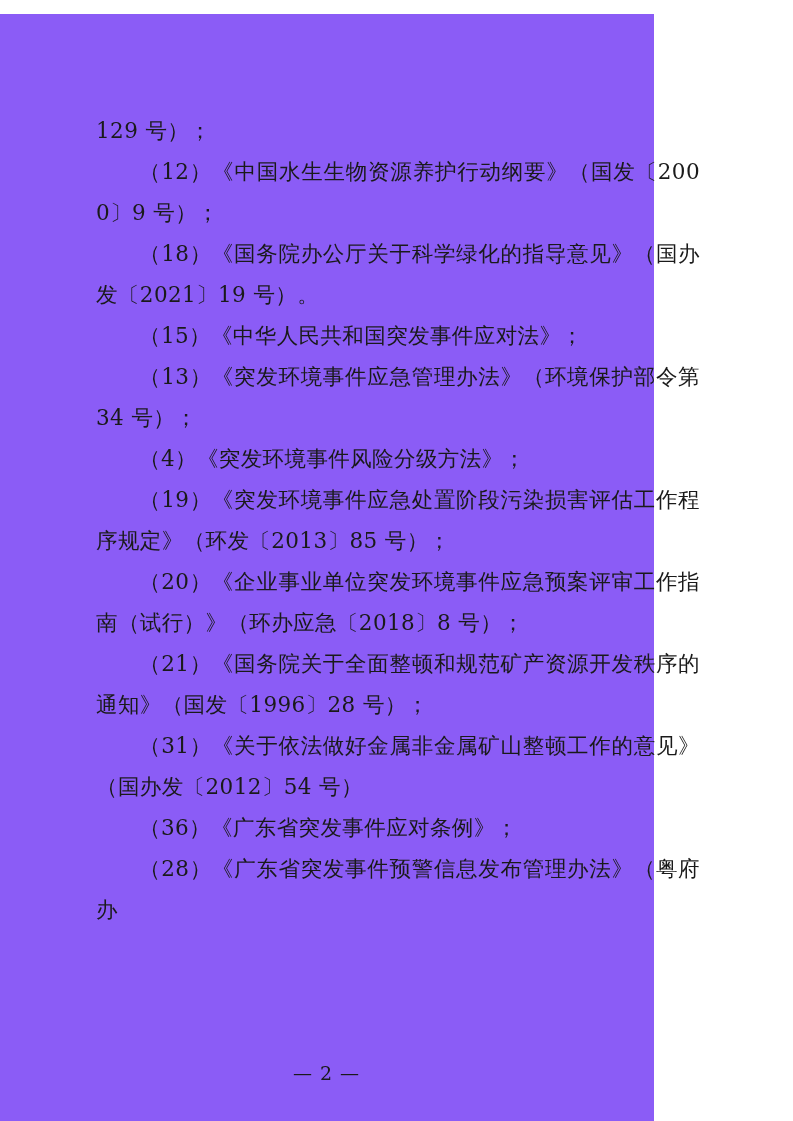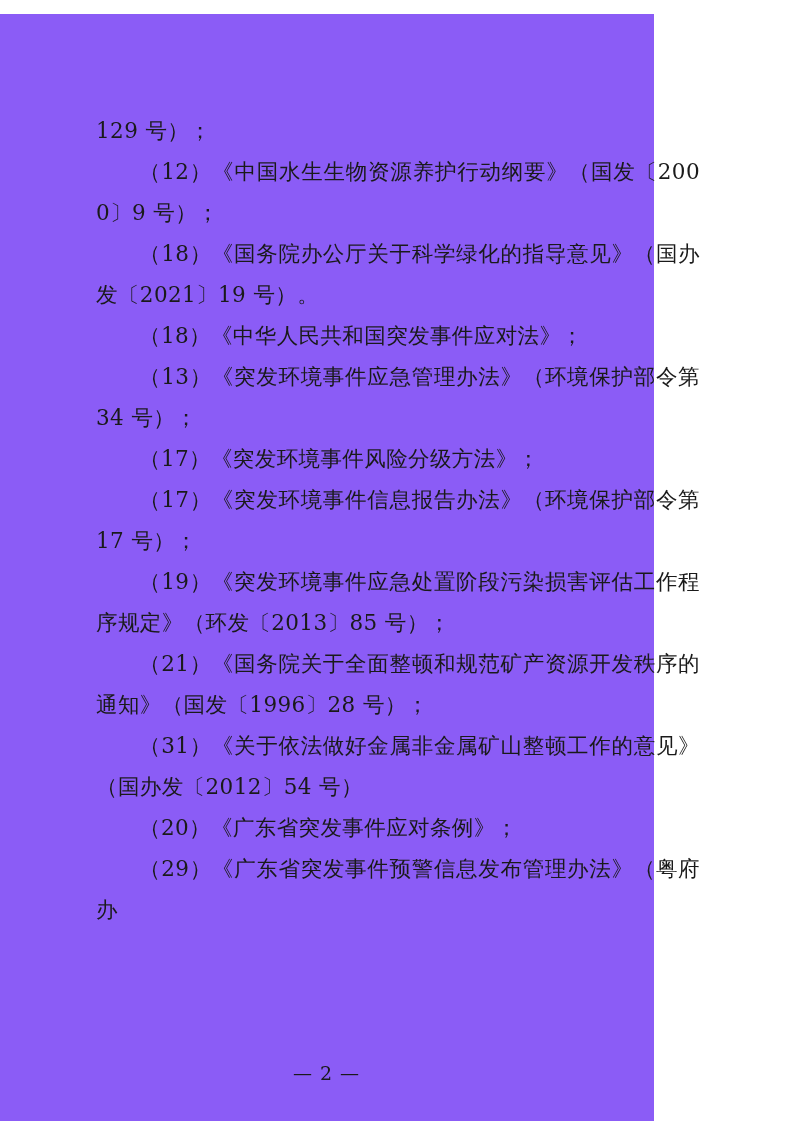--- a/index.html
+++ b/index.html
@@ -74,7 +74,7 @@
     <p class="para indent" style="text-indent:0;">129 号）；</p>
     <p class="para indent">（12）《中国水生生物资源养护行动纲要》（国发〔2000〕9 号）；</p>
     <p class="para indent">（18）《国务院办公厅关于科学绿化的指导意见》（国办发〔2021〕19 号）。</p>
-    <p class="para indent">（18）《中华人民共和国突发事件应对法》；</p>
+    <p class="para indent">（15）《中华人民共和国突发事件应对法》；</p>
     <p class="para indent">（13）《突发环境事件应急管理办法》（环境保护部令第 34 号）；</p>
     <p class="para indent">（17）《突发环境事件风险分级方法》；</p>
     <p class="para indent">（17）《突发环境事件信息报告办法》（环境保护部令第 17 号）；</p>

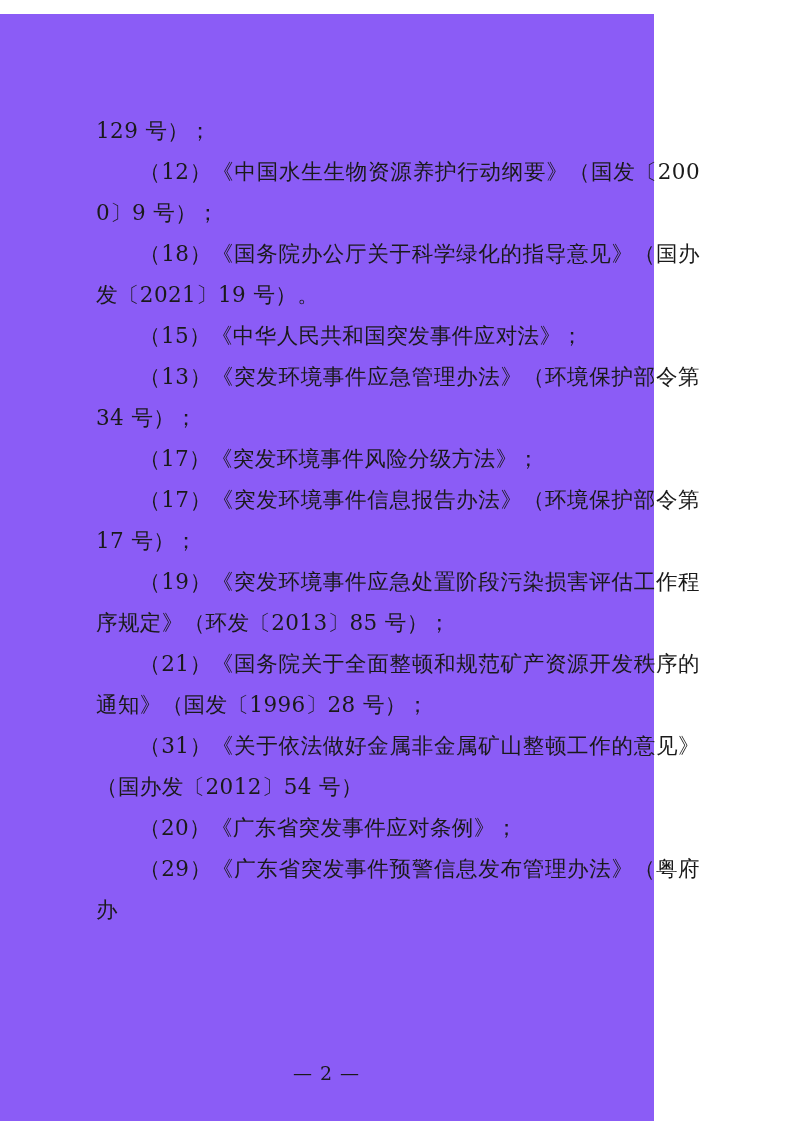--- a/index.html
+++ b/index.html
@@ -76,7 +76,7 @@
     <p class="para indent">（18）《国务院办公厅关于科学绿化的指导意见》（国办发〔2021〕19 号）。</p>
     <p class="para indent">（15）《中华人民共和国突发事件应对法》；</p>
     <p class="para indent">（13）《突发环境事件应急管理办法》（环境保护部令第 34 号）；</p>
-    <p class="para indent">（17）《突发环境事件风险分级方法》；</p>
+    <p class="para indent">（4）《突发环境事件风险分级方法》；</p>
     <p class="para indent">（17）《突发环境事件信息报告办法》（环境保护部令第 17 号）；</p>
     <p class="para indent">（19）《突发环境事件应急处置阶段污染损害评估工作程序规定》（环发〔2013〕85 号）；</p>
     <p class="para indent">（21）《国务院关于全面整顿和规范矿产资源开发秩序的通知》（国发〔1996〕28 号）；</p>

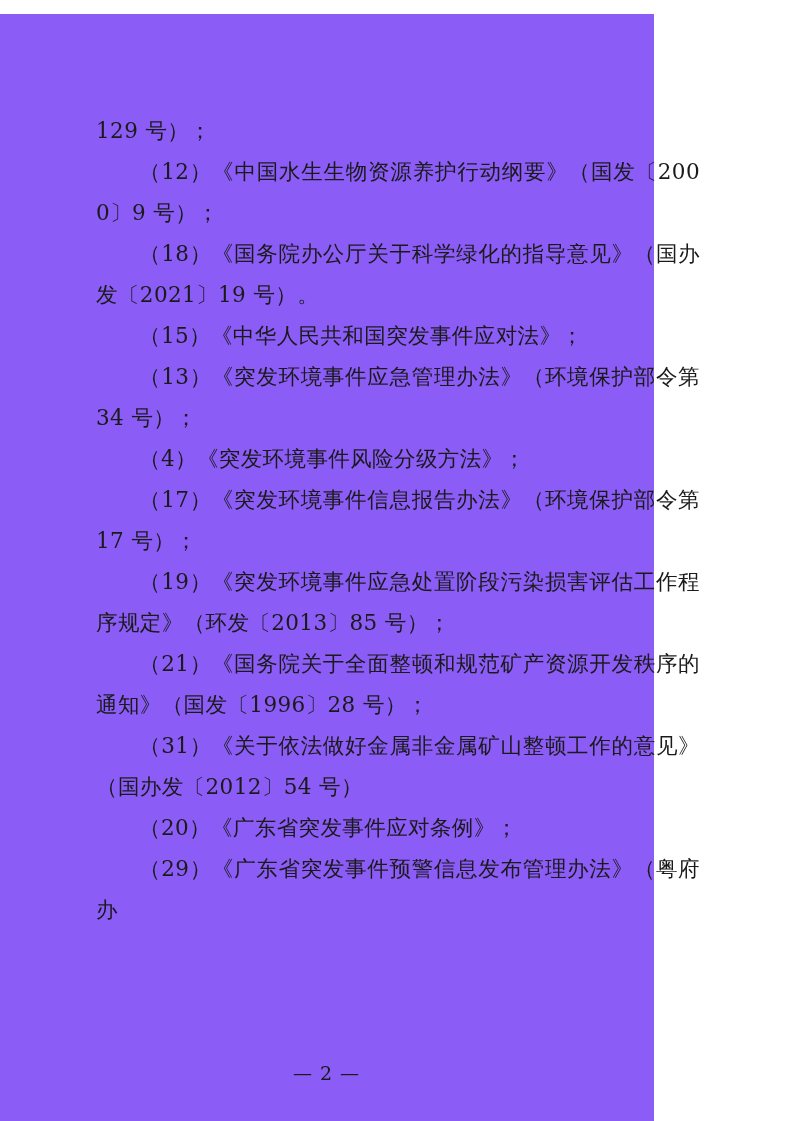--- a/index.html
+++ b/index.html
@@ -77,7 +77,6 @@
     <p class="para indent">（15）《中华人民共和国突发事件应对法》；</p>
     <p class="para indent">（13）《突发环境事件应急管理办法》（环境保护部令第 34 号）；</p>
     <p class="para indent">（4）《突发环境事件风险分级方法》；</p>
-    <p class="para indent">（17）《突发环境事件信息报告办法》（环境保护部令第 17 号）；</p>
     <p class="para indent">（19）《突发环境事件应急处置阶段污染损害评估工作程序规定》（环发〔2013〕85 号）；</p>
     <p class="para indent">（21）《国务院关于全面整顿和规范矿产资源开发秩序的通知》（国发〔1996〕28 号）；</p>
     <p class="para indent">（31）《关于依法做好金属非金属矿山整顿工作的意见》（国办发〔2012〕54 号）</p>

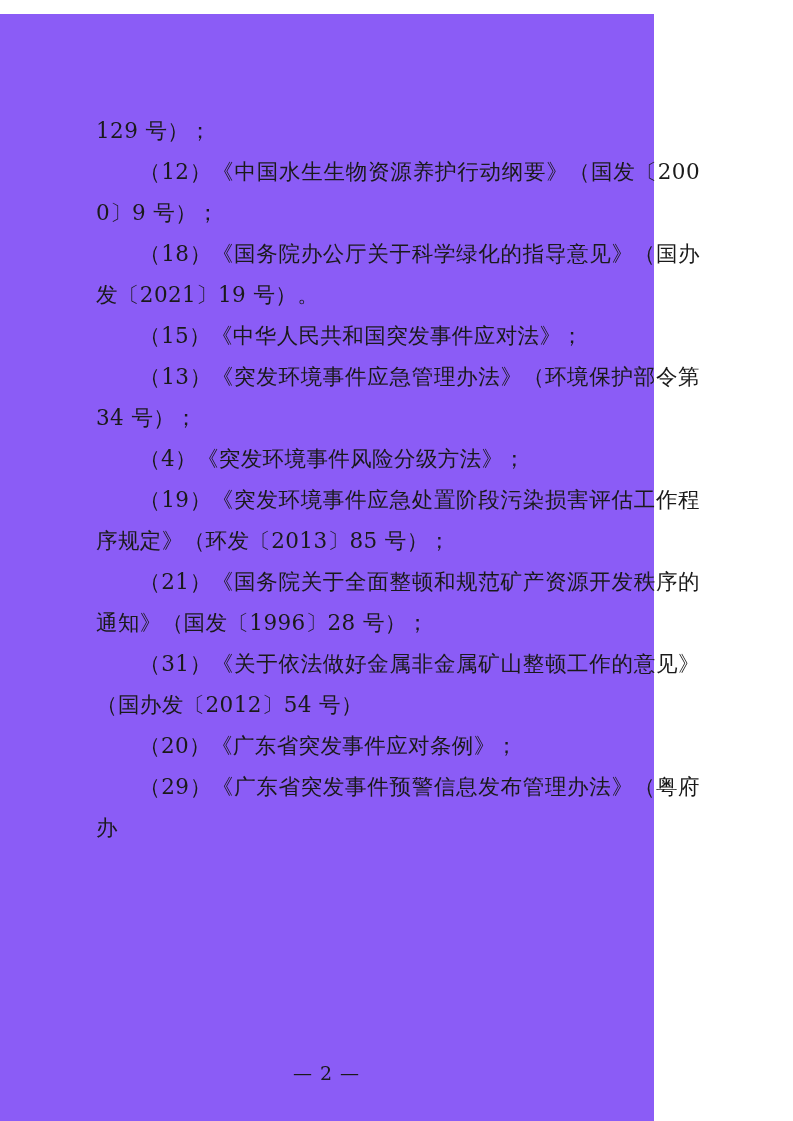--- a/index.html
+++ b/index.html
@@ -78,6 +78,7 @@
     <p class="para indent">（13）《突发环境事件应急管理办法》（环境保护部令第 34 号）；</p>
     <p class="para indent">（4）《突发环境事件风险分级方法》；</p>
     <p class="para indent">（19）《突发环境事件应急处置阶段污染损害评估工作程序规定》（环发〔2013〕85 号）；</p>
+    <p class="para indent">（20）《企业事业单位突发环境事件应急预案评审工作指南（试行）》（环办应急〔2018〕8 号）；</p>
     <p class="para indent">（21）《国务院关于全面整顿和规范矿产资源开发秩序的通知》（国发〔1996〕28 号）；</p>
     <p class="para indent">（31）《关于依法做好金属非金属矿山整顿工作的意见》（国办发〔2012〕54 号）</p>
     <p class="para indent">（20）《广东省突发事件应对条例》；</p>

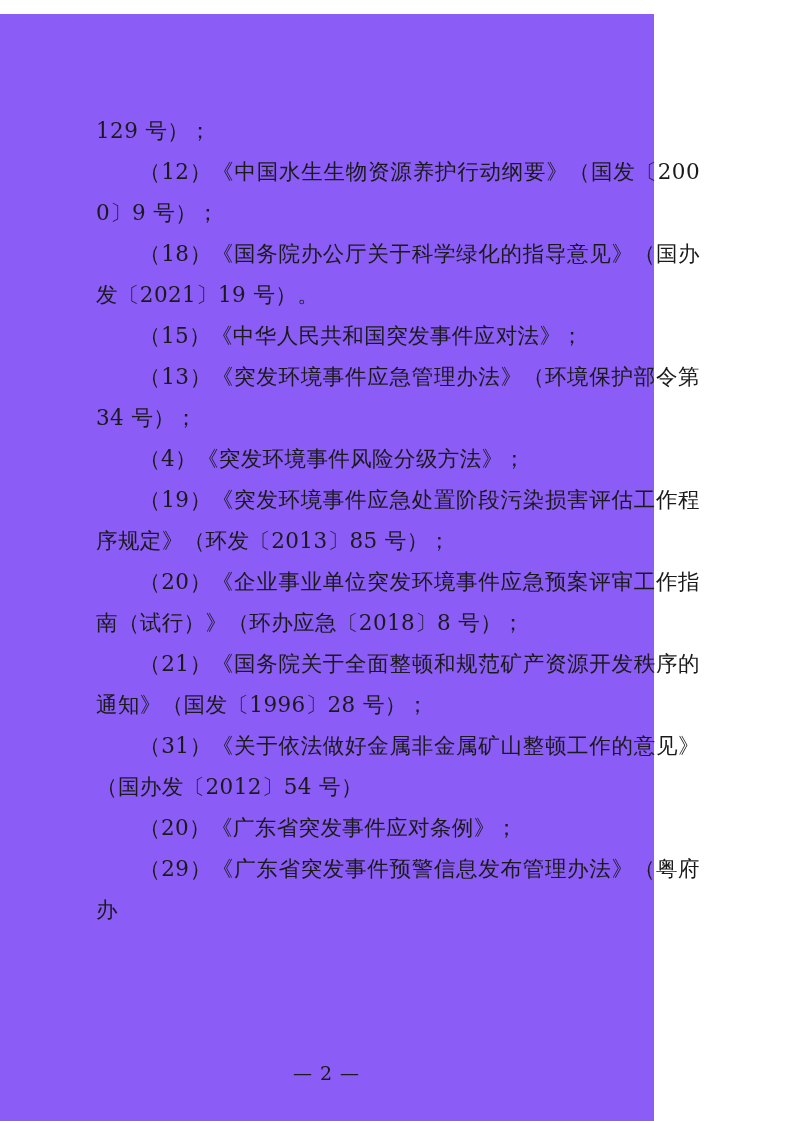--- a/index.html
+++ b/index.html
@@ -81,7 +81,7 @@
     <p class="para indent">（20）《企业事业单位突发环境事件应急预案评审工作指南（试行）》（环办应急〔2018〕8 号）；</p>
     <p class="para indent">（21）《国务院关于全面整顿和规范矿产资源开发秩序的通知》（国发〔1996〕28 号）；</p>
     <p class="para indent">（31）《关于依法做好金属非金属矿山整顿工作的意见》（国办发〔2012〕54 号）</p>
-    <p class="para indent">（20）《广东省突发事件应对条例》；</p>
+    <p class="para indent">（36）《广东省突发事件应对条例》；</p>
     <p class="para indent">（29）《广东省突发事件预警信息发布管理办法》（粤府办</p>
   </div>
 

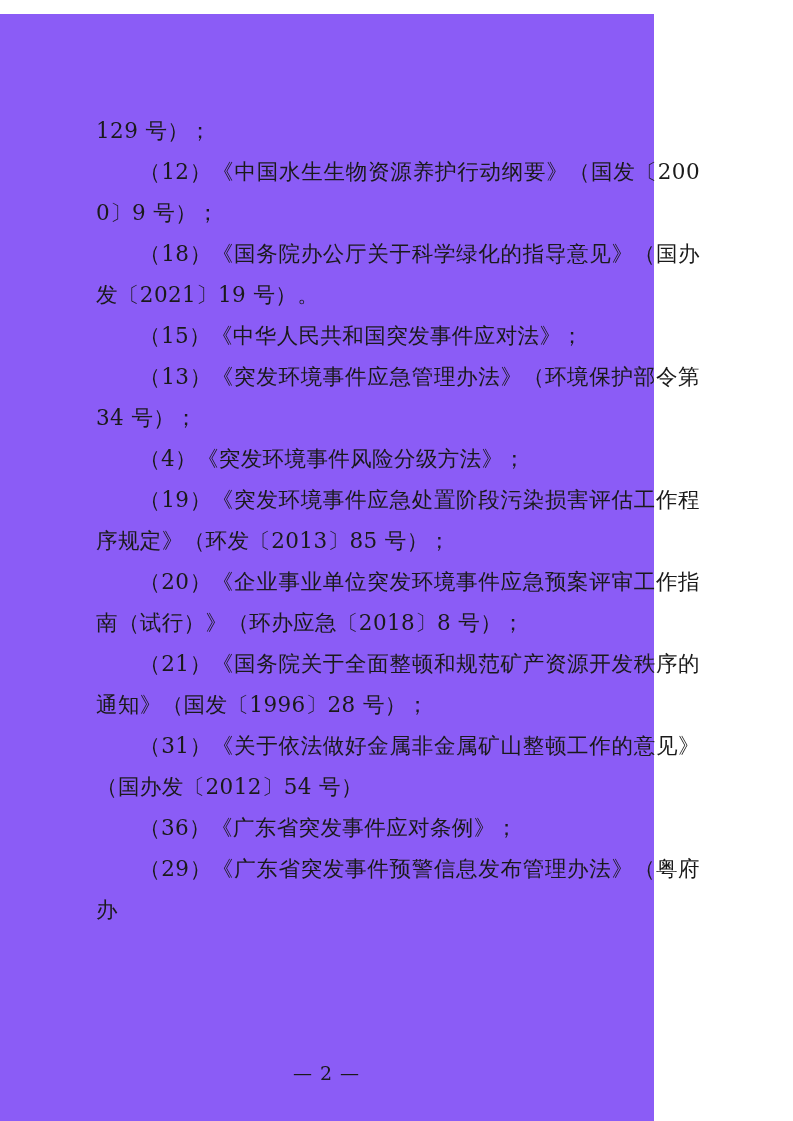--- a/index.html
+++ b/index.html
@@ -82,7 +82,7 @@
     <p class="para indent">（21）《国务院关于全面整顿和规范矿产资源开发秩序的通知》（国发〔1996〕28 号）；</p>
     <p class="para indent">（31）《关于依法做好金属非金属矿山整顿工作的意见》（国办发〔2012〕54 号）</p>
     <p class="para indent">（36）《广东省突发事件应对条例》；</p>
-    <p class="para indent">（29）《广东省突发事件预警信息发布管理办法》（粤府办</p>
+    <p class="para indent">（28）《广东省突发事件预警信息发布管理办法》（粤府办</p>
   </div>
 
   <div class="page-number">

